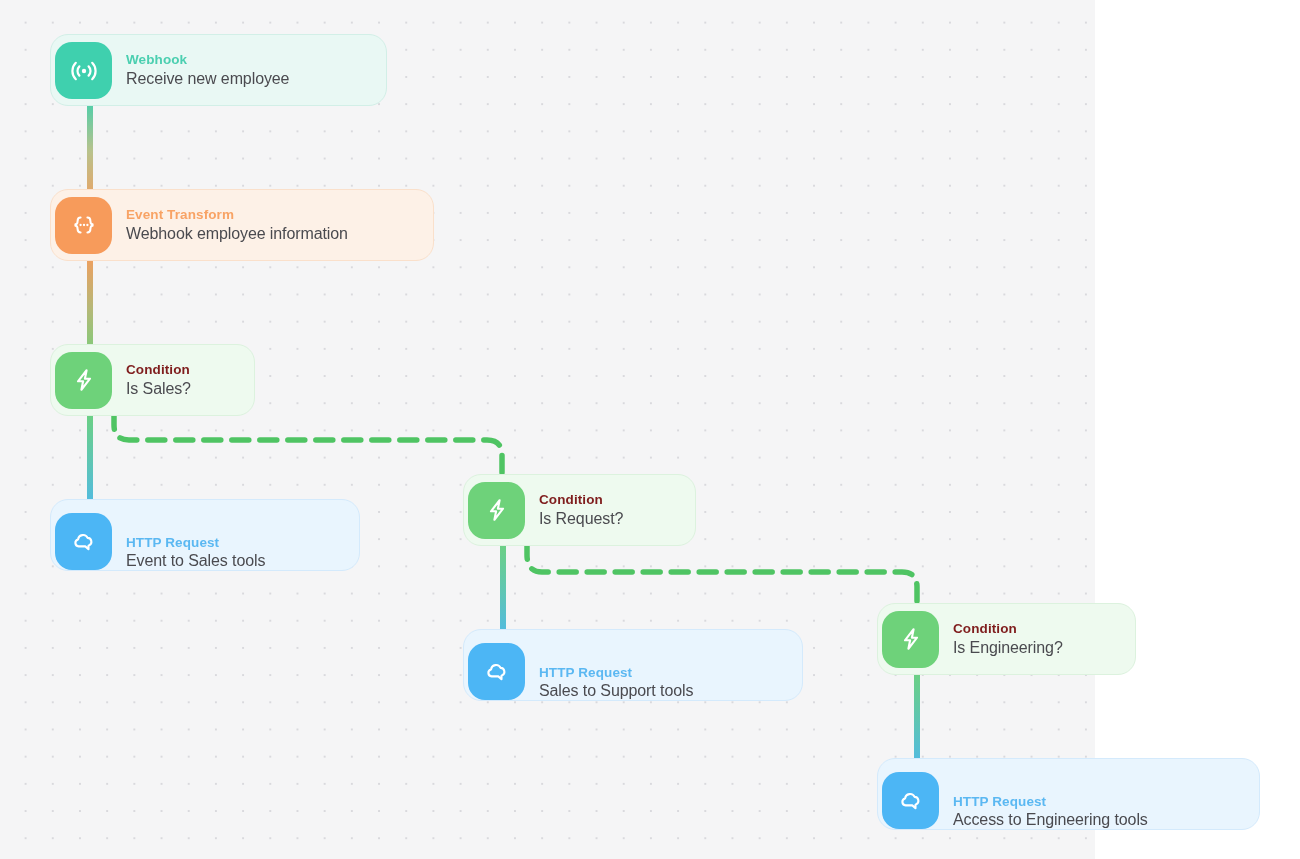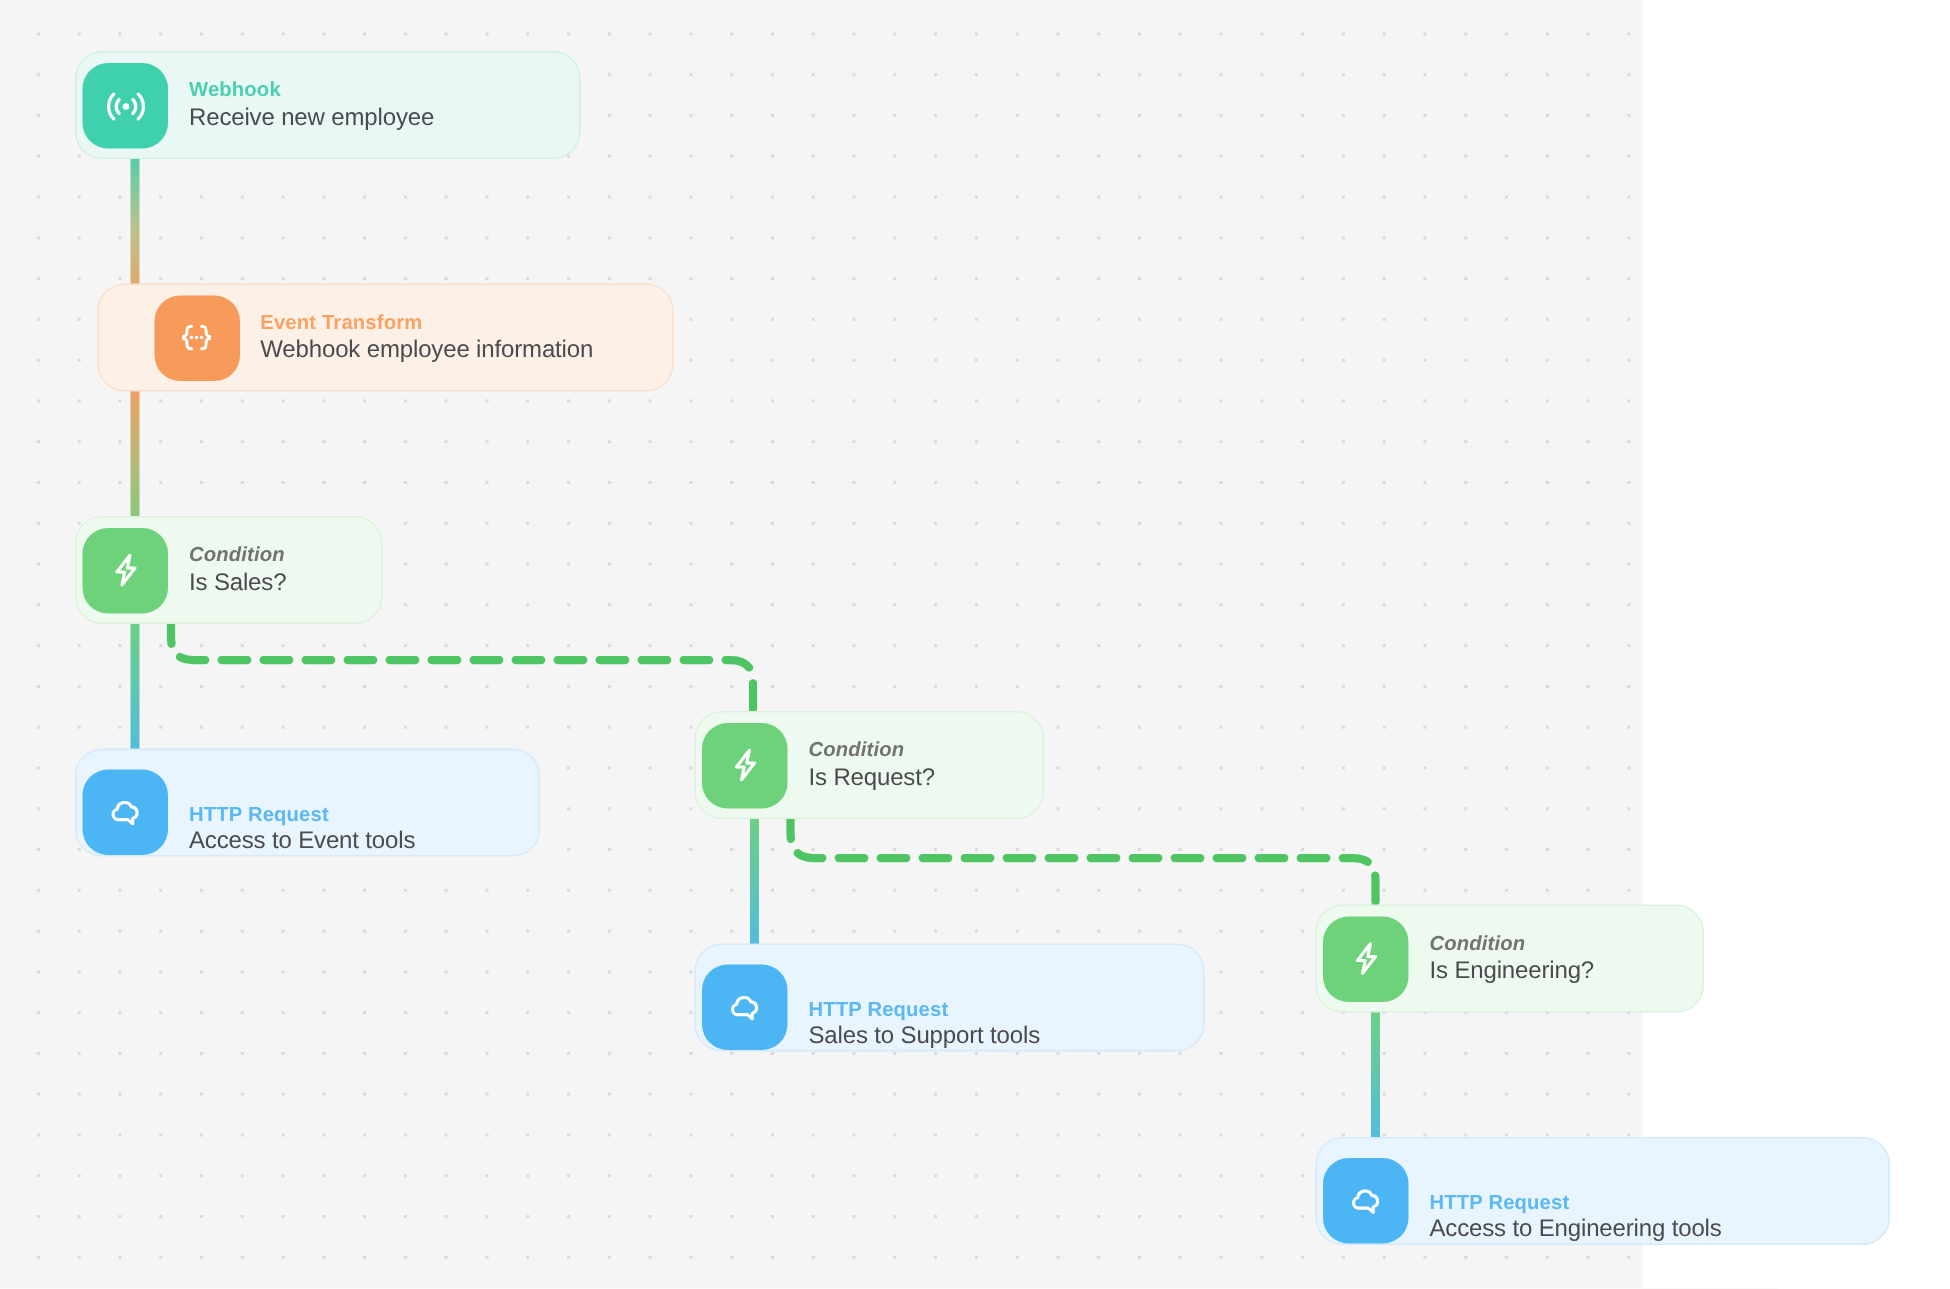--- a/index.html
+++ b/index.html
@@ -168,7 +168,7 @@
     </div>
   </div>
 
-  <div class="node t-transform" style="left:65px; top:189px; width:384px;justify-content:center;">
+  <div class="node t-transform" style="left:50px; top:189px; width:384px;">
     <div class="node-icon">
       <svg width="32" height="32" viewBox="0 0 32 32" fill="none" stroke="#ffffff" stroke-width="2" stroke-linecap="round" stroke-linejoin="round">
         <path d="M12.6 8.5c-2.6 0-3 1.3-3 3.4 0 2.4-.4 3.3-2.2 3.3v1.6c1.8 0 2.2.9 2.2 3.3 0 2.1.4 3.4 3 3.4"></path>

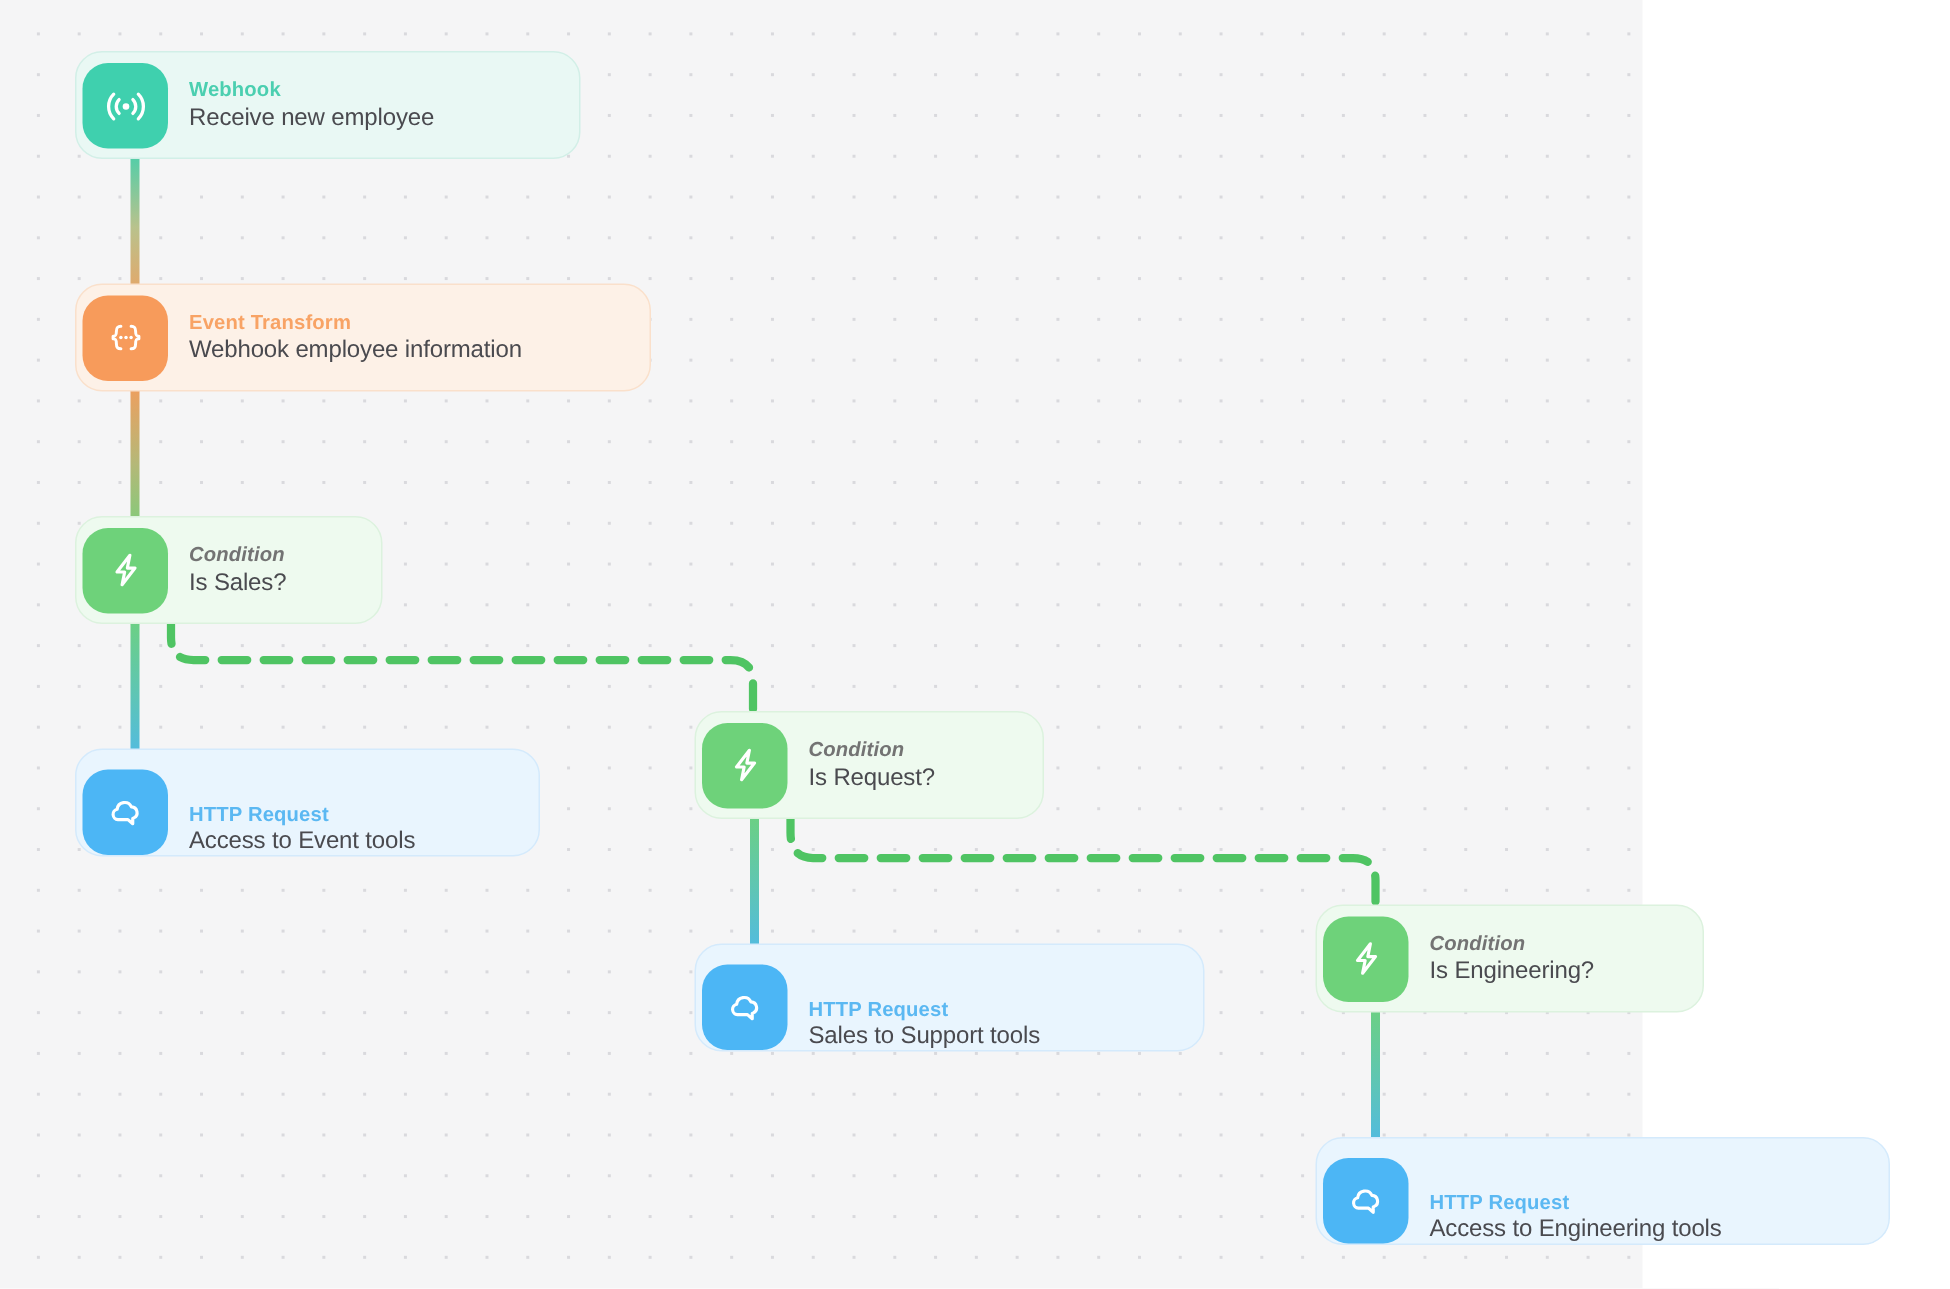--- a/index.html
+++ b/index.html
@@ -91,7 +91,7 @@
   
   .t-condition            { background: #eefaef; border: 1px solid #dcf2de; }
   .t-condition .node-icon { background: #6ed27a; }
-  .t-condition .node-kind { color: #737373; font-style: italic; }
+  .t-condition .node-kind { color: #7f1d1d; }
 
   
   .t-http            { background: #e9f5fe; border: 1px solid #d4eafc; align-items: flex-end; }

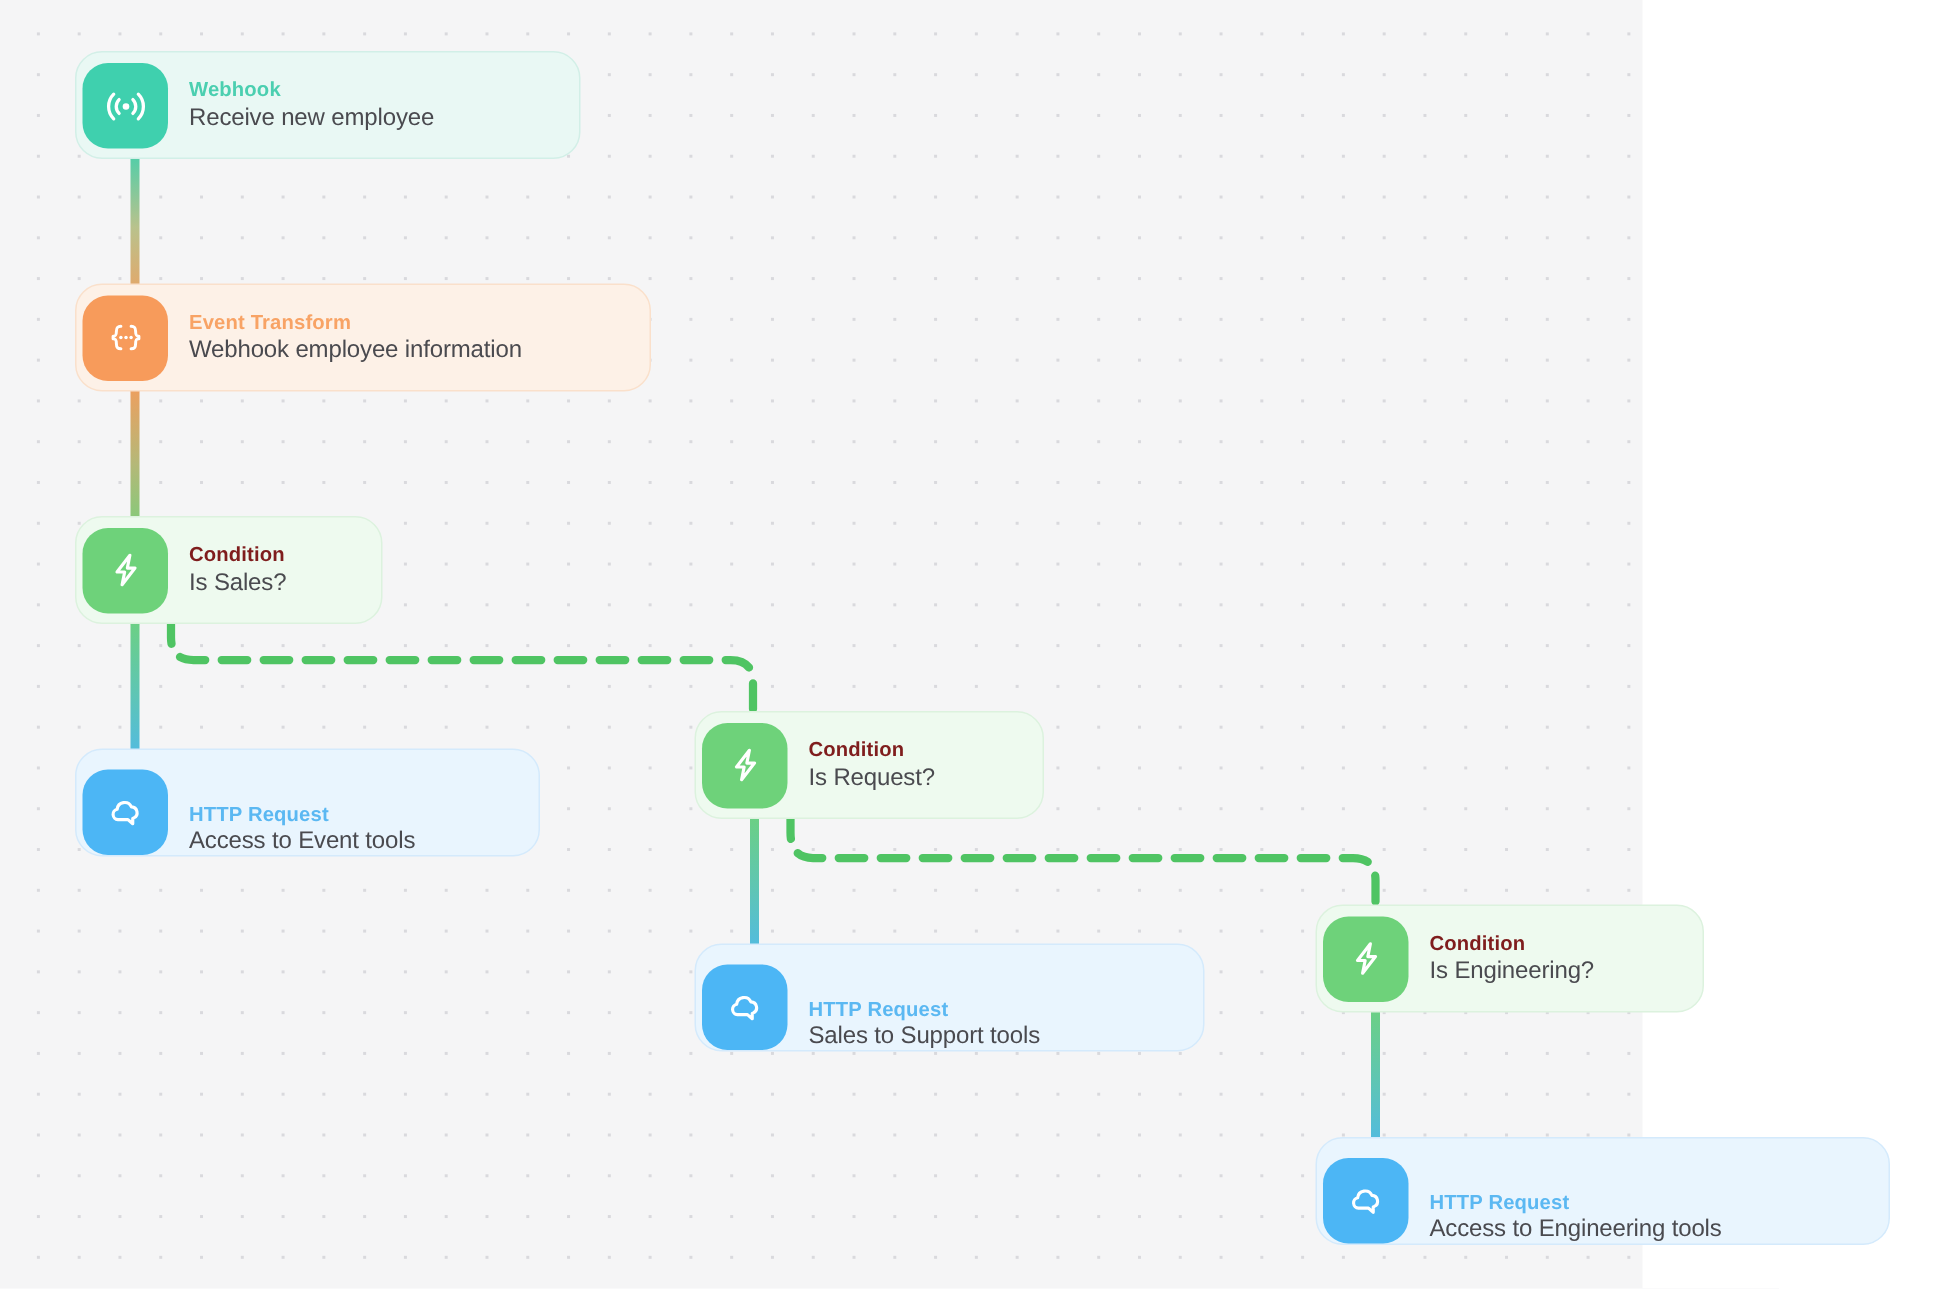--- a/index.html
+++ b/index.html
@@ -204,7 +204,7 @@
     </div>
     <div class="node-text">
       <span class="node-kind">HTTP Request</span>
-      <span class="node-title">Access to Event tools</span>
+      <span class="node-title">Event to Sales tools</span>
     </div>
   </div>
 

